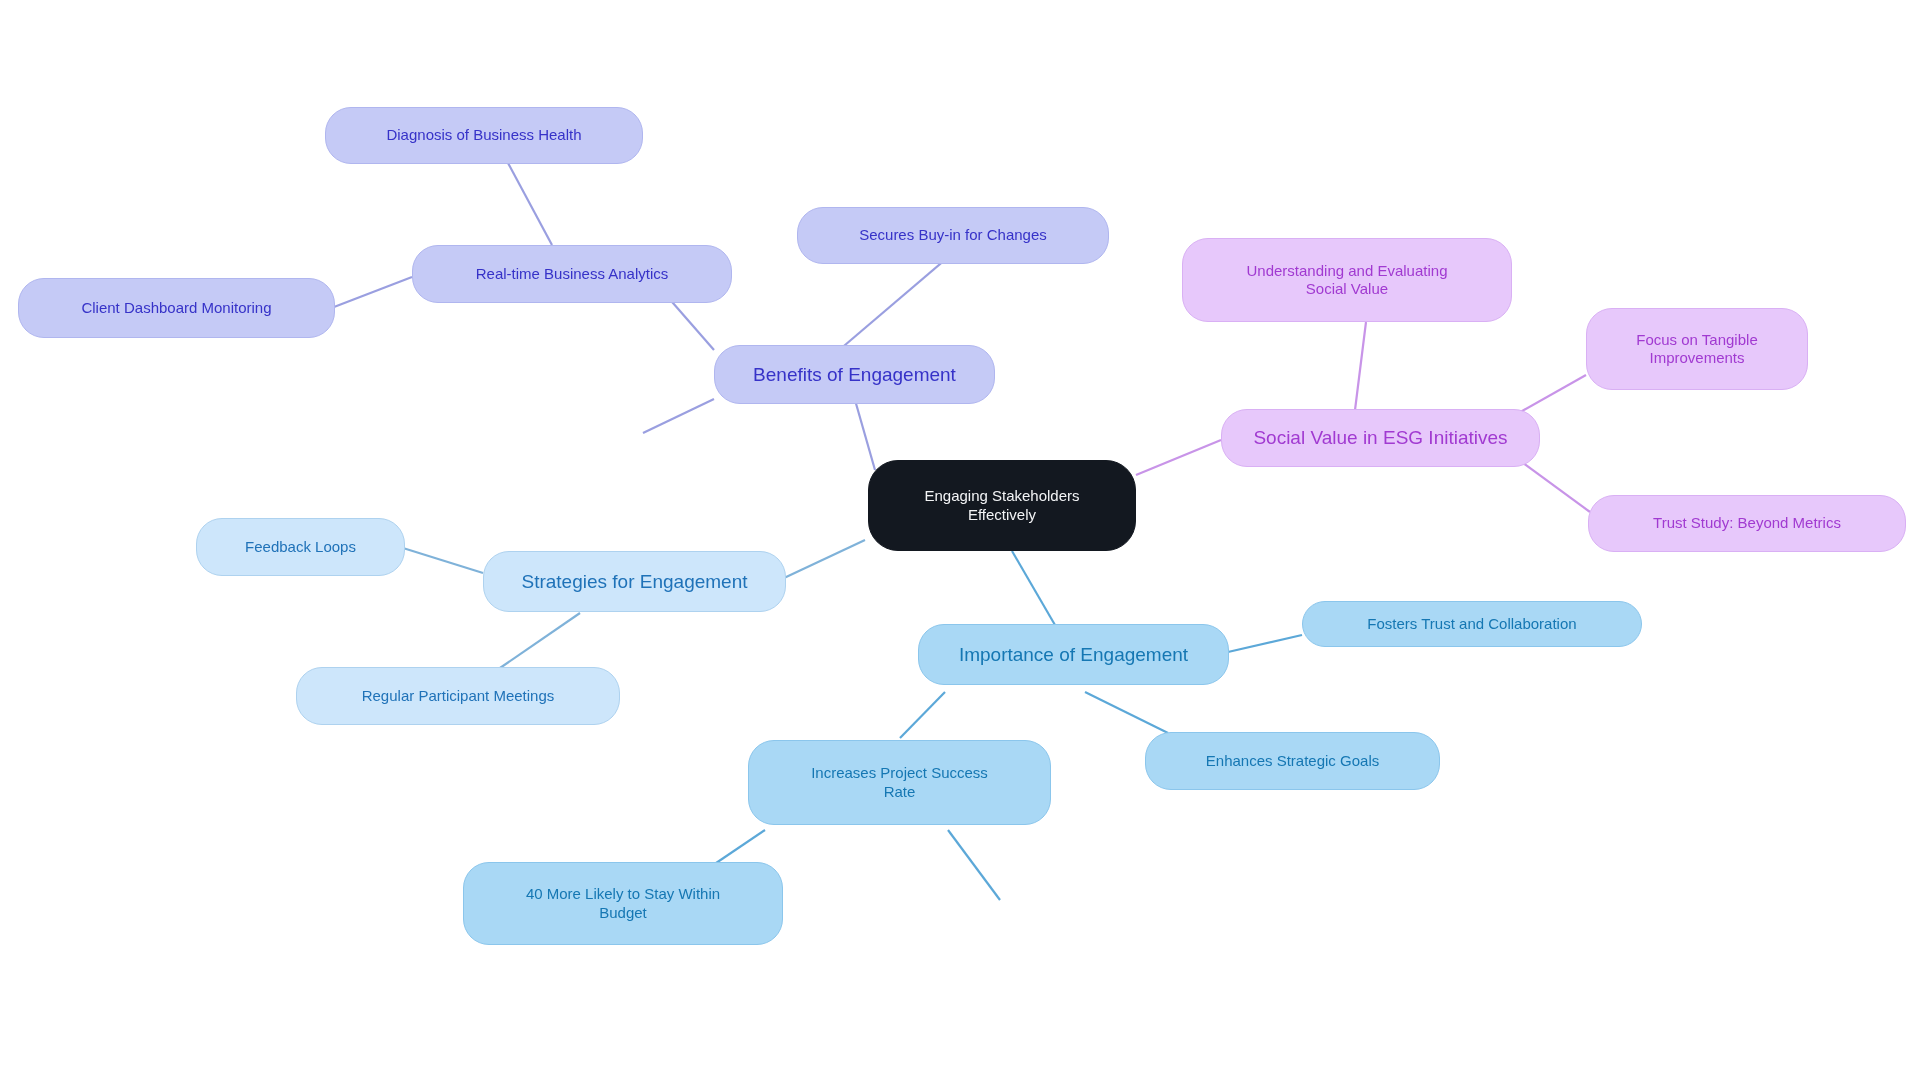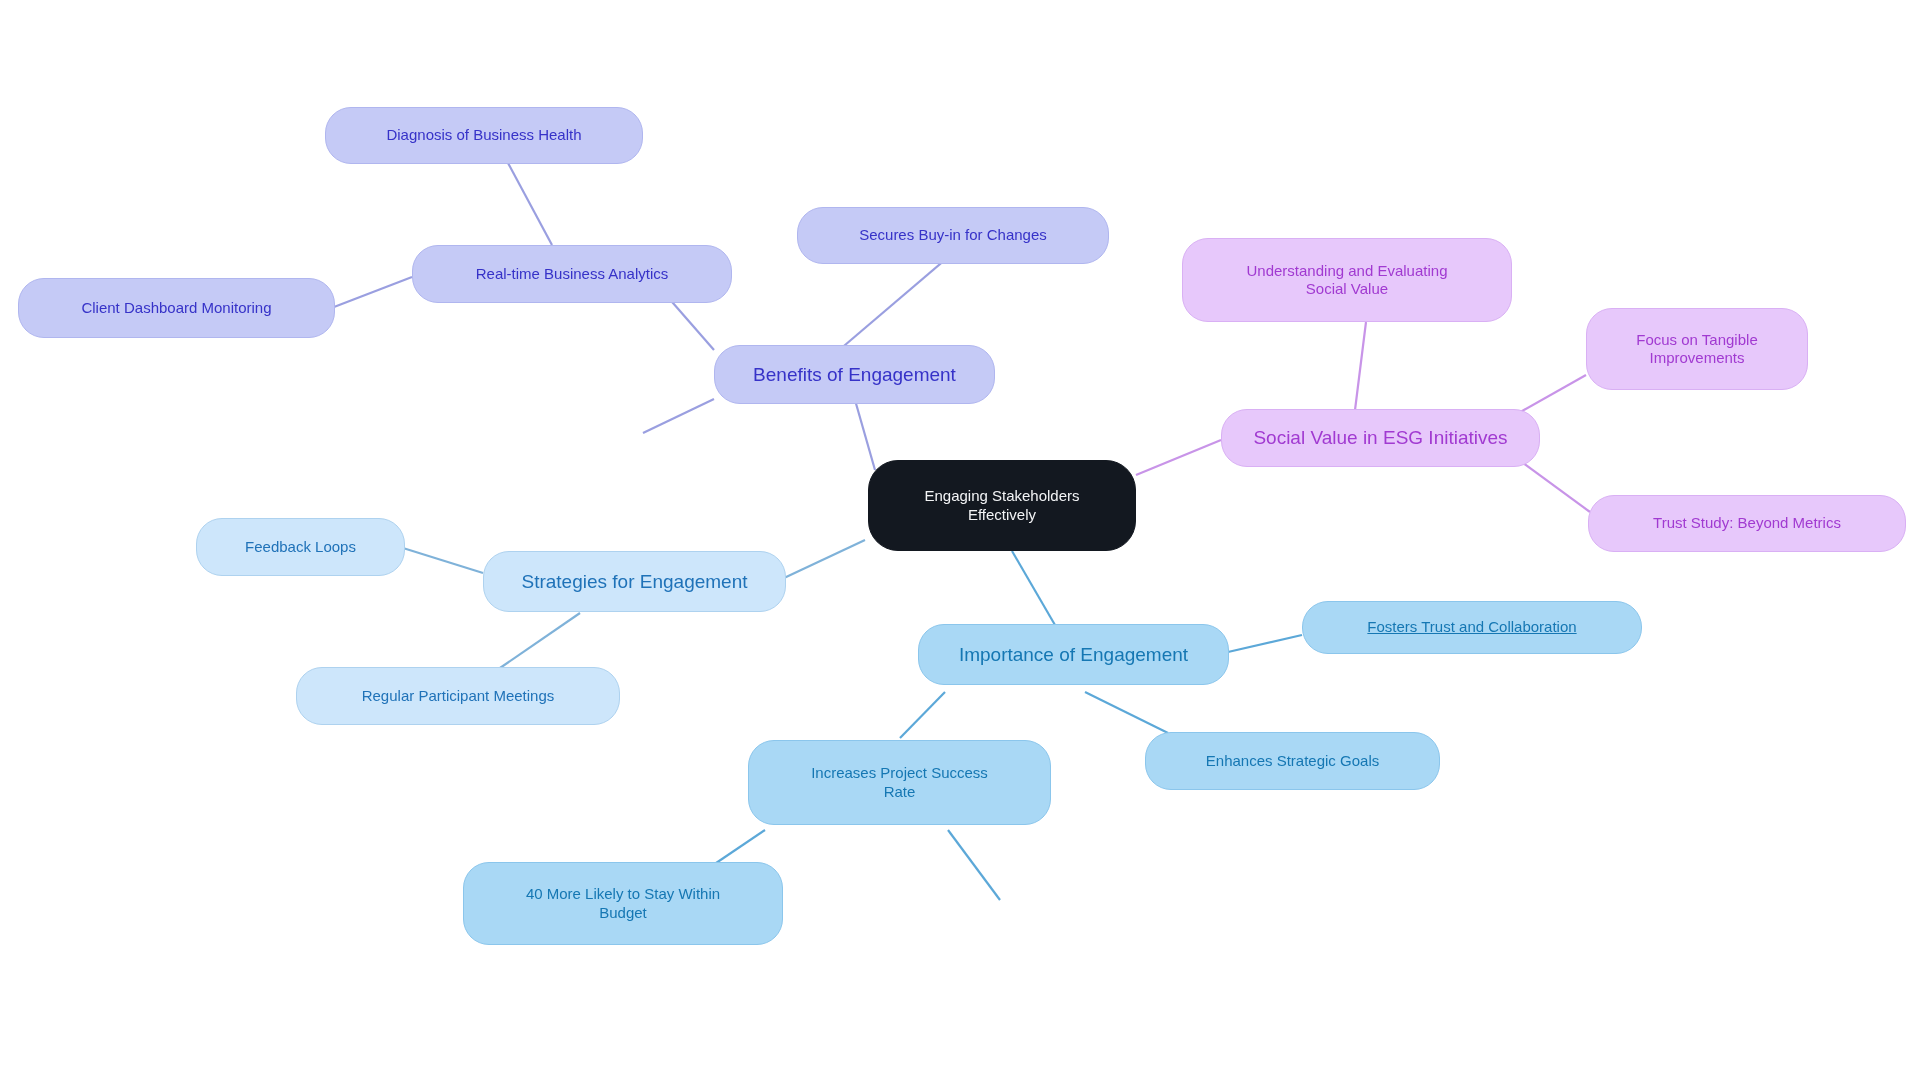--- a/index.html
+++ b/index.html
@@ -147,7 +147,7 @@
 
   <div class="node lvl1 c-skyblue" style="left:918px; top:624px; width:311px; height:61px;">Importance of Engagement</div>
 
-  <div class="node lvl2 c-skyblue" style="left:1302px; top:601px; width:340px; height:53px;text-decoration:underline;">Fosters Trust and Collaboration</div>
+  <div class="node lvl2 c-skyblue" style="left:1302px; top:601px; width:340px; height:46px;">Fosters Trust and Collaboration</div>
 
   <div class="node lvl2 c-skyblue" style="left:1145px; top:732px; width:295px; height:58px;">Enhances Strategic Goals</div>
 

